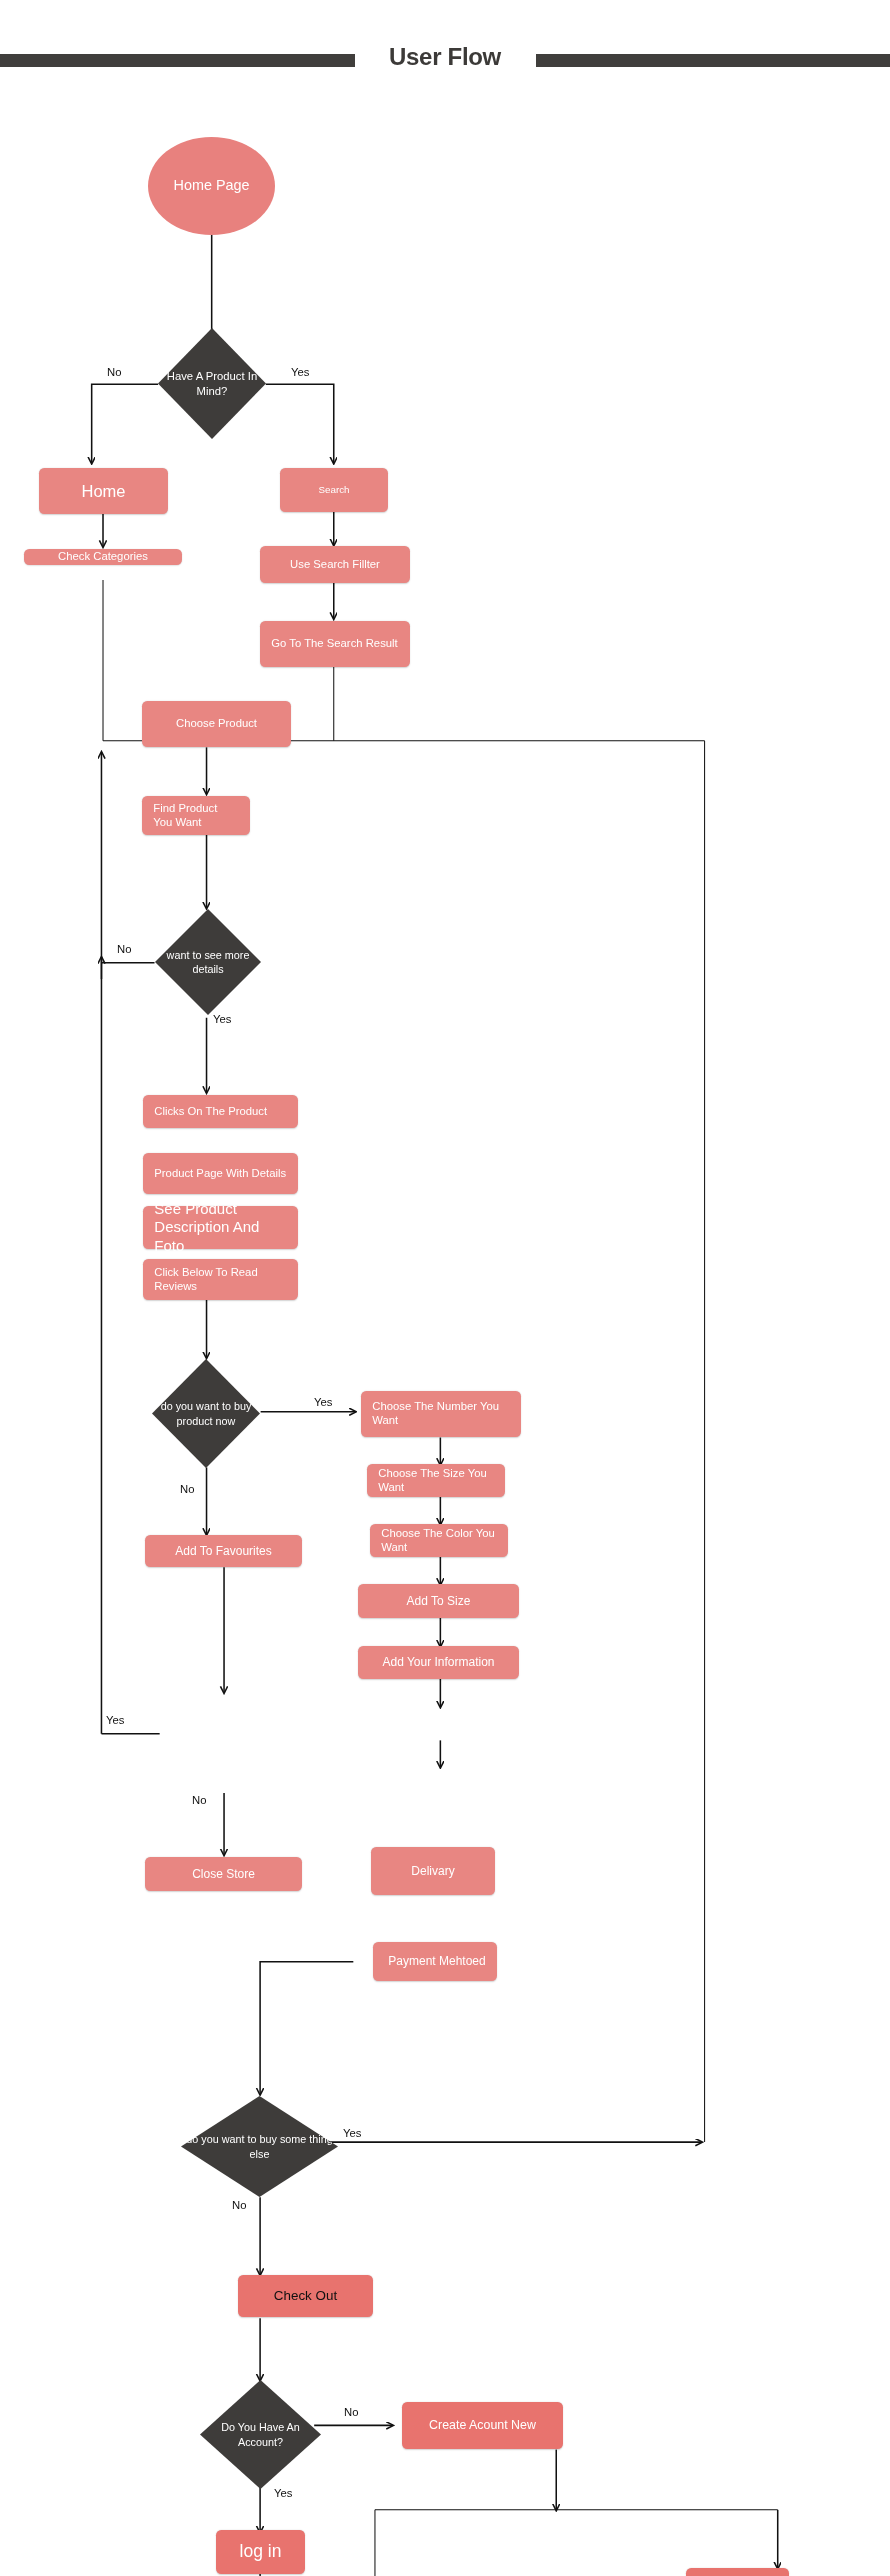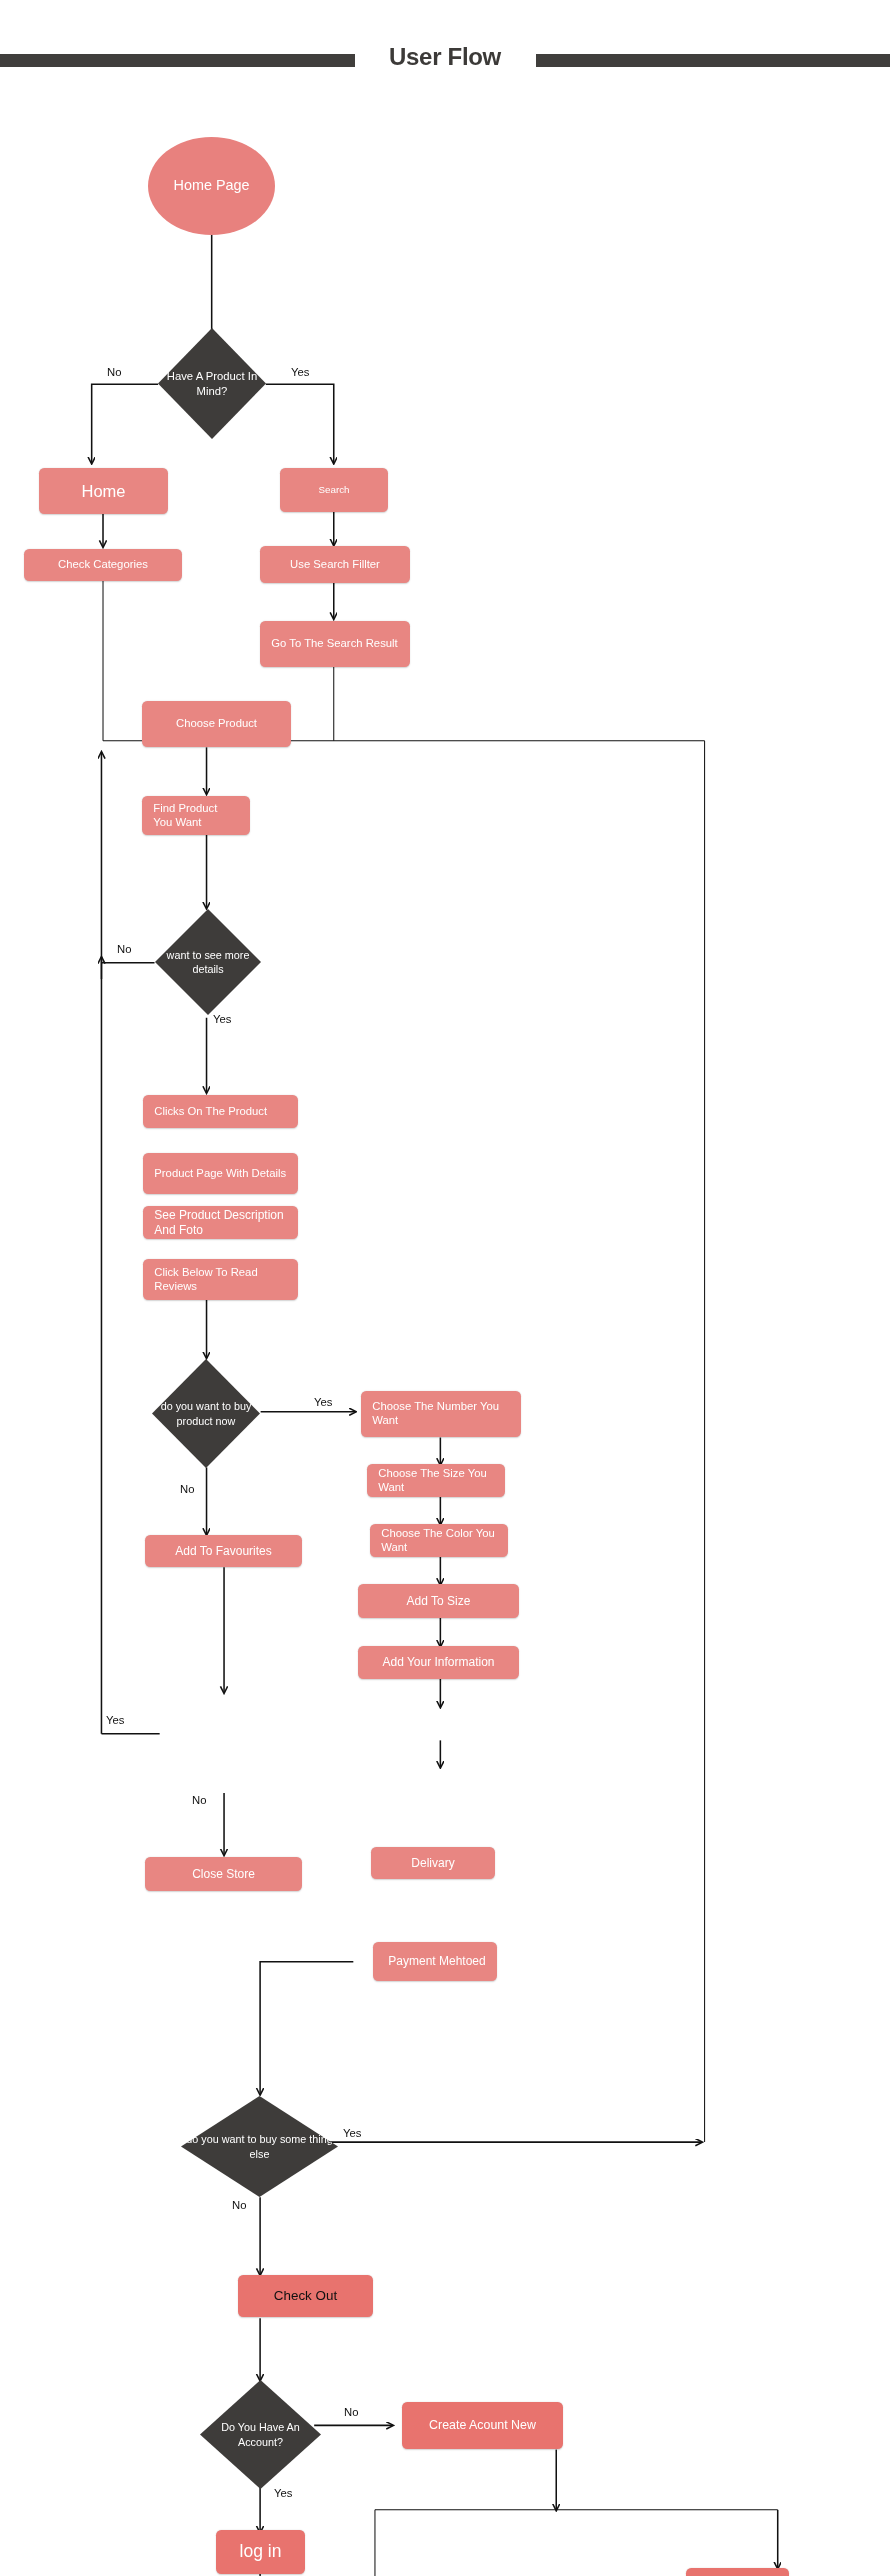--- a/index.html
+++ b/index.html
@@ -159,7 +159,7 @@
     <span class="box-text">Search</span>
   </div>
 
-  <div class="node box" style="left:24px;top:549px;width:158px;height:32px;font-size:11.3px;justify-content:center;">
+  <div class="node box" style="left:24px;top:549px;width:158px;height:16px;font-size:11.3px;justify-content:center;">
     <span class="box-text">Check Categories</span>
   </div>
   <div class="node box" style="left:260px;top:546px;width:150px;height:37px;font-size:11.3px;justify-content:center;">

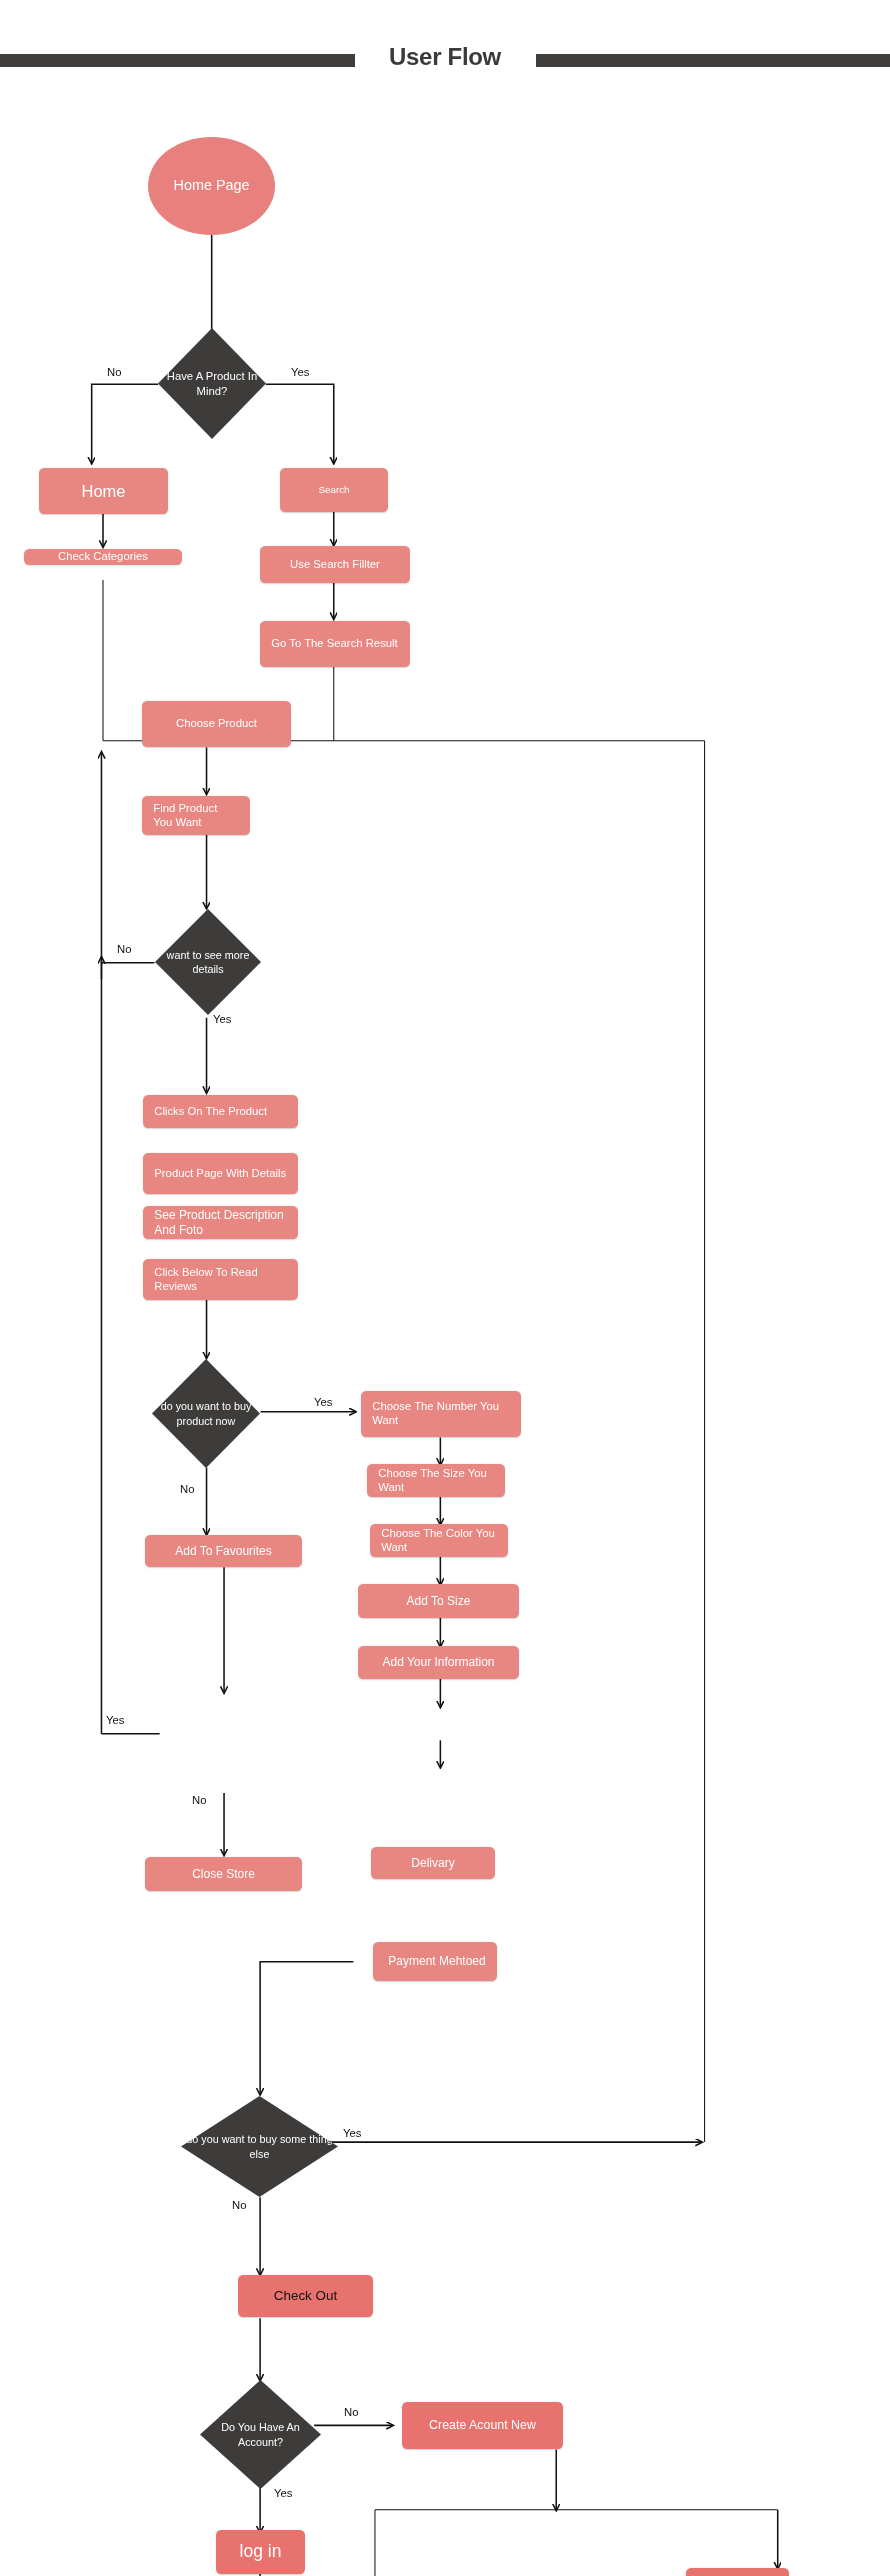--- a/index.html
+++ b/index.html
@@ -189,7 +189,7 @@
   <div class="node box" style="left:143px;top:1153px;width:155px;height:41px;font-size:11.3px;">
     <span class="box-text">Product Page With Details</span>
   </div>
-  <div class="node box" style="left:143px;top:1206px;width:155px;height:33px;font-size:12px;">
+  <div class="node box" style="left:143px;top:1206px;width:155px;height:43px;font-size:15px;">
     <span class="box-text">See Product Description And Foto</span>
   </div>
   <div class="node box" style="left:143px;top:1259px;width:155px;height:41px;font-size:11.3px;">

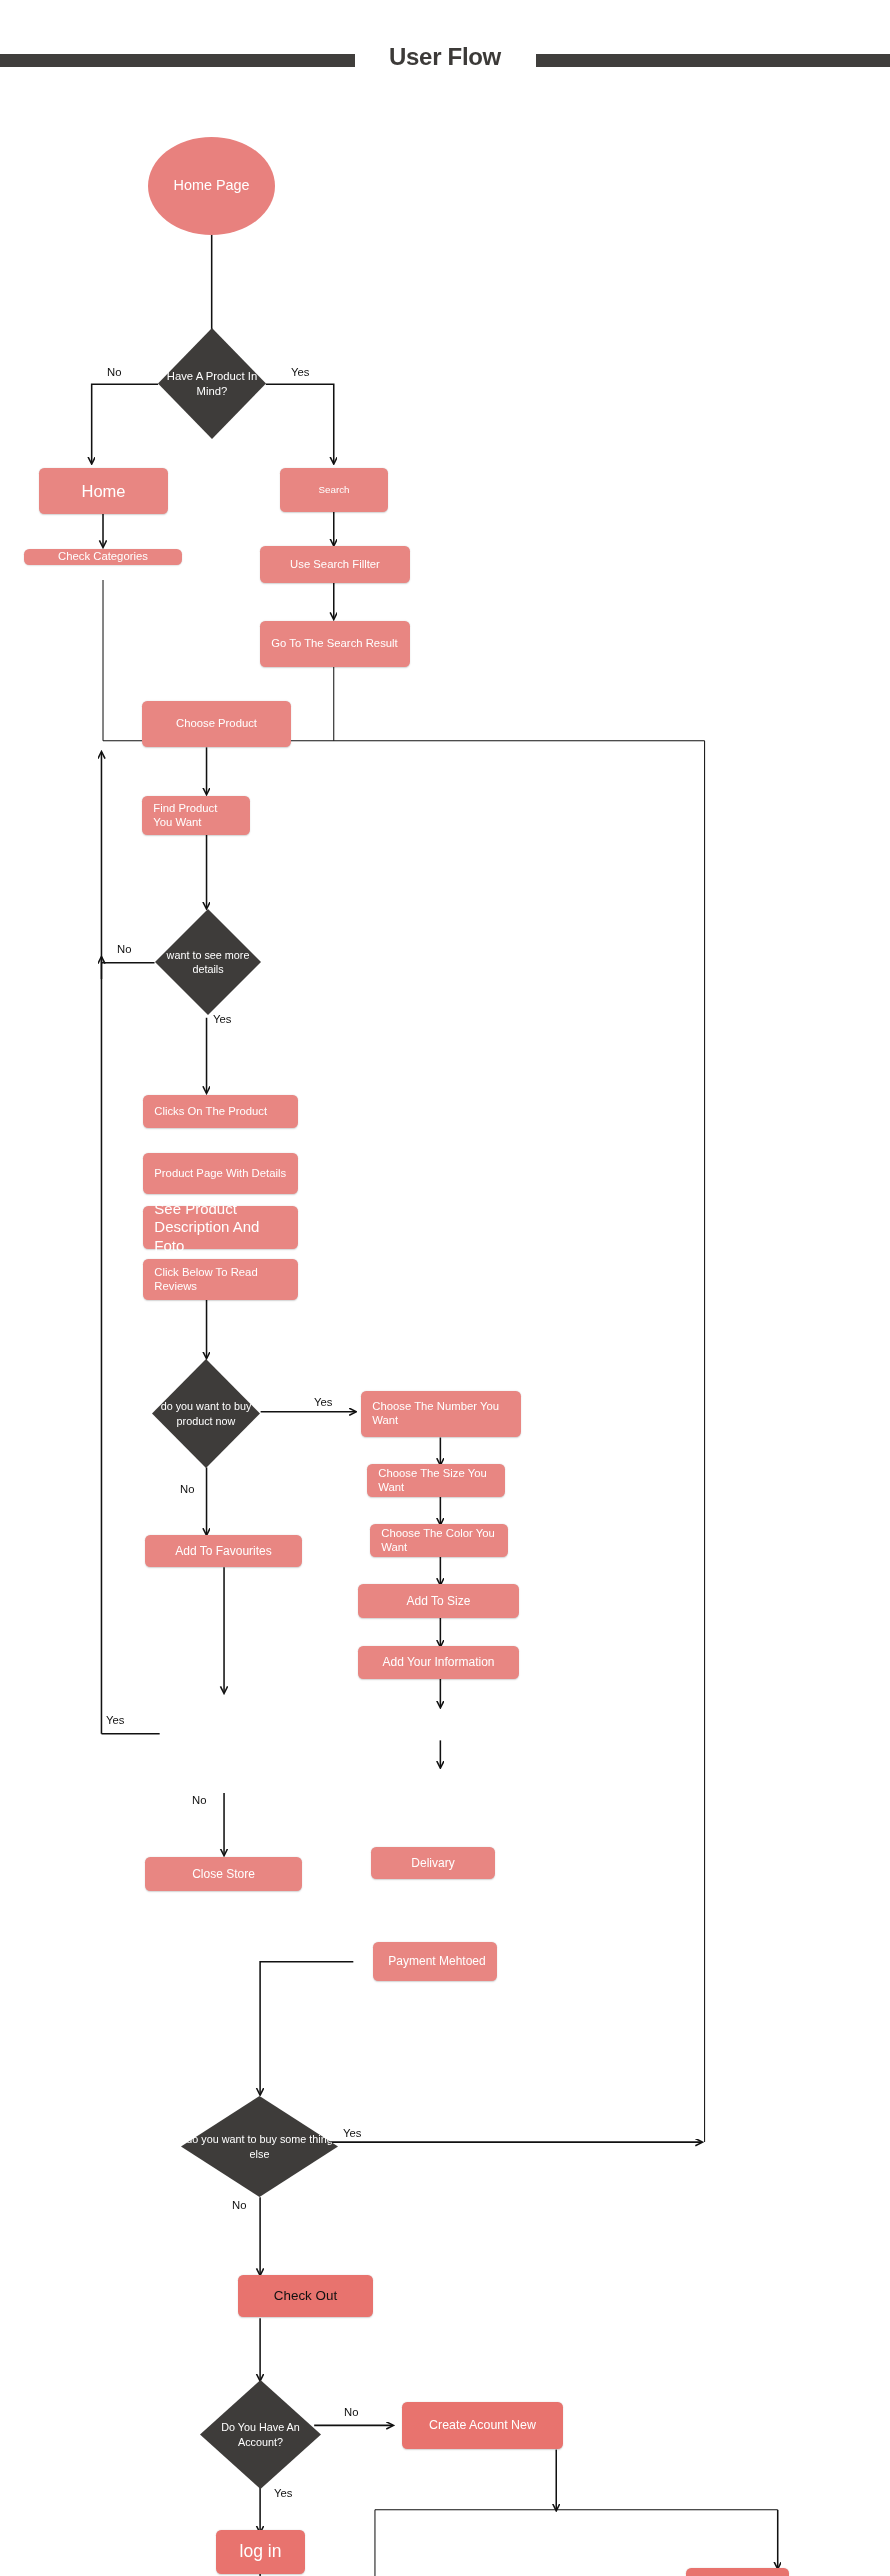--- a/index.html
+++ b/index.html
@@ -217,7 +217,7 @@
   <div class="node box" style="left:358px;top:1646px;width:161px;height:33px;font-size:12px;justify-content:center;">
     <span class="box-text">Add Your Information</span>
   </div>
-  <div class="node box" style="left:371px;top:1847px;width:124px;height:32px;font-size:12px;justify-content:center;">
+  <div class="node box" style="left:371px;top:1847px;width:124px;height:48px;font-size:12px;justify-content:center;">
     <span class="box-text">Delivary</span>
   </div>
   <div class="node box" style="left:373px;top:1942px;width:124px;height:39px;font-size:12px;justify-content:flex-end;">

